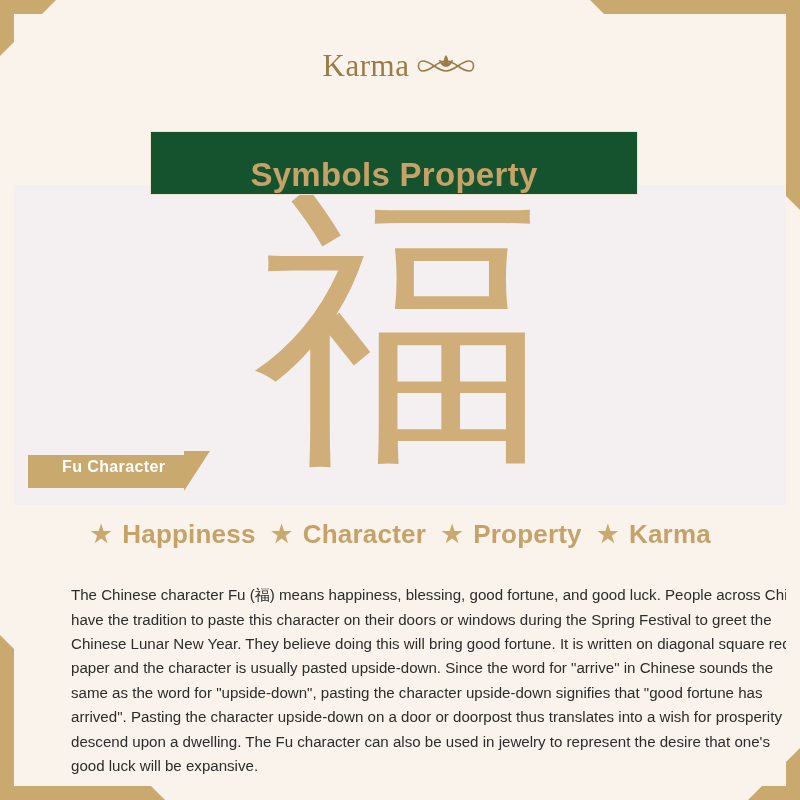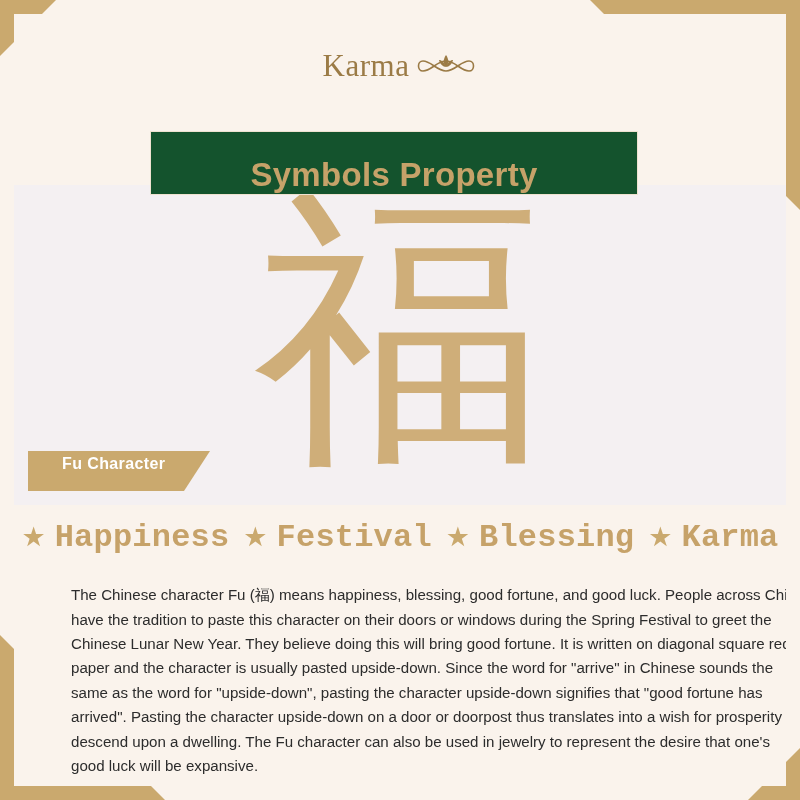--- a/index.html
+++ b/index.html
@@ -148,7 +148,7 @@
     height: 25px;
     display: flex;
     align-items: center;
-    padding: 0 18px 15px 34px;
+    padding: 0 18px 8px 34px;
   }
   .ribbon-text {
     color: #ffffff;

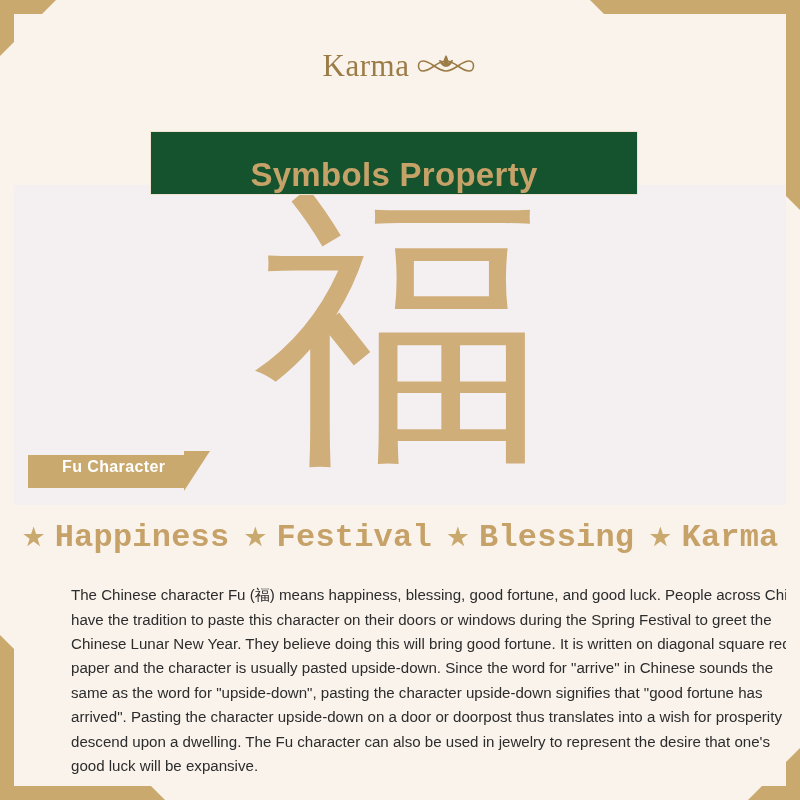--- a/index.html
+++ b/index.html
@@ -186,11 +186,10 @@
     line-height: 1;
   }
   .kw-label {
-    font-size: 32px;
+    font-size: 26px;
     font-weight: bold;
     color: #c6a269;
     letter-spacing: 0.2px;
-    font-family: Liberation Mono, monospace;
   }
 
   

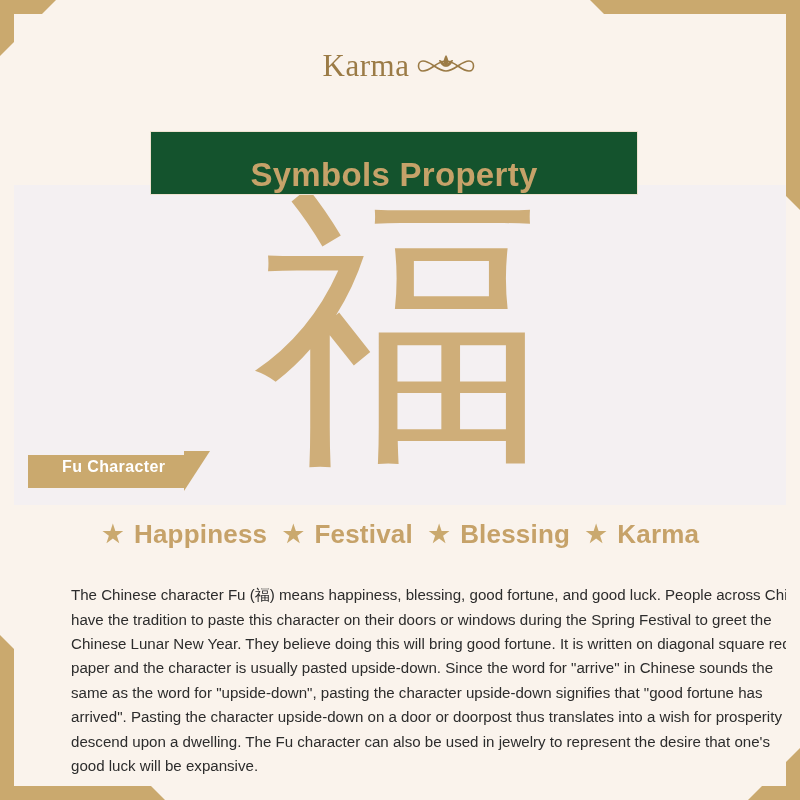--- a/index.html
+++ b/index.html
@@ -254,7 +254,7 @@
       </span>
       <span class="kw">
         <span class="kw-star">★</span>
-        <span class="kw-label">Festival</span>
+        <span class="kw-label">Character</span>
       </span>
       <span class="kw">
         <span class="kw-star">★</span>

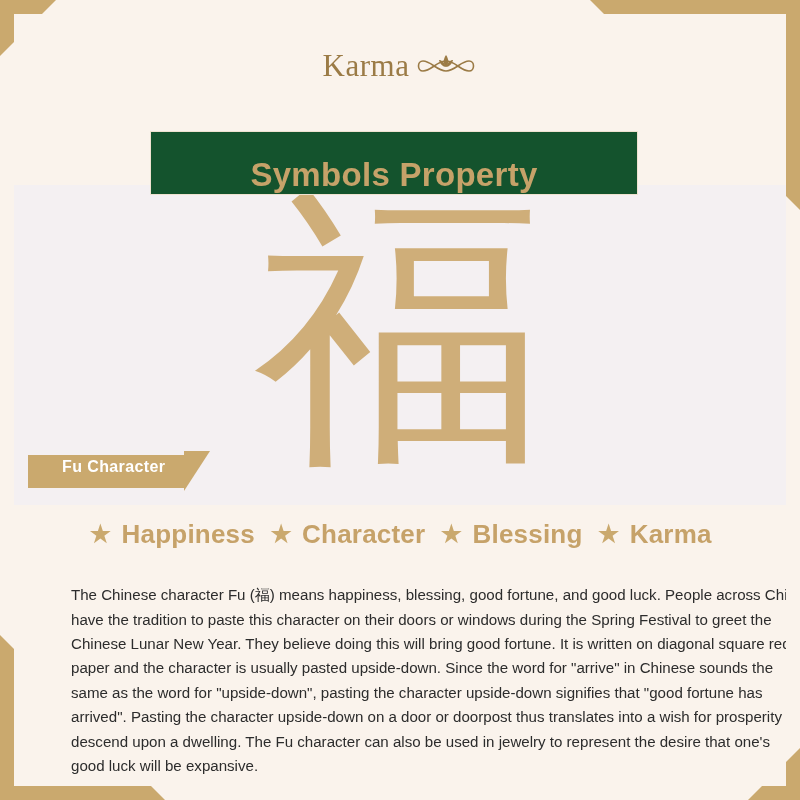--- a/index.html
+++ b/index.html
@@ -258,7 +258,7 @@
       </span>
       <span class="kw">
         <span class="kw-star">★</span>
-        <span class="kw-label">Blessing</span>
+        <span class="kw-label">Property</span>
       </span>
       <span class="kw">
         <span class="kw-star">★</span>

